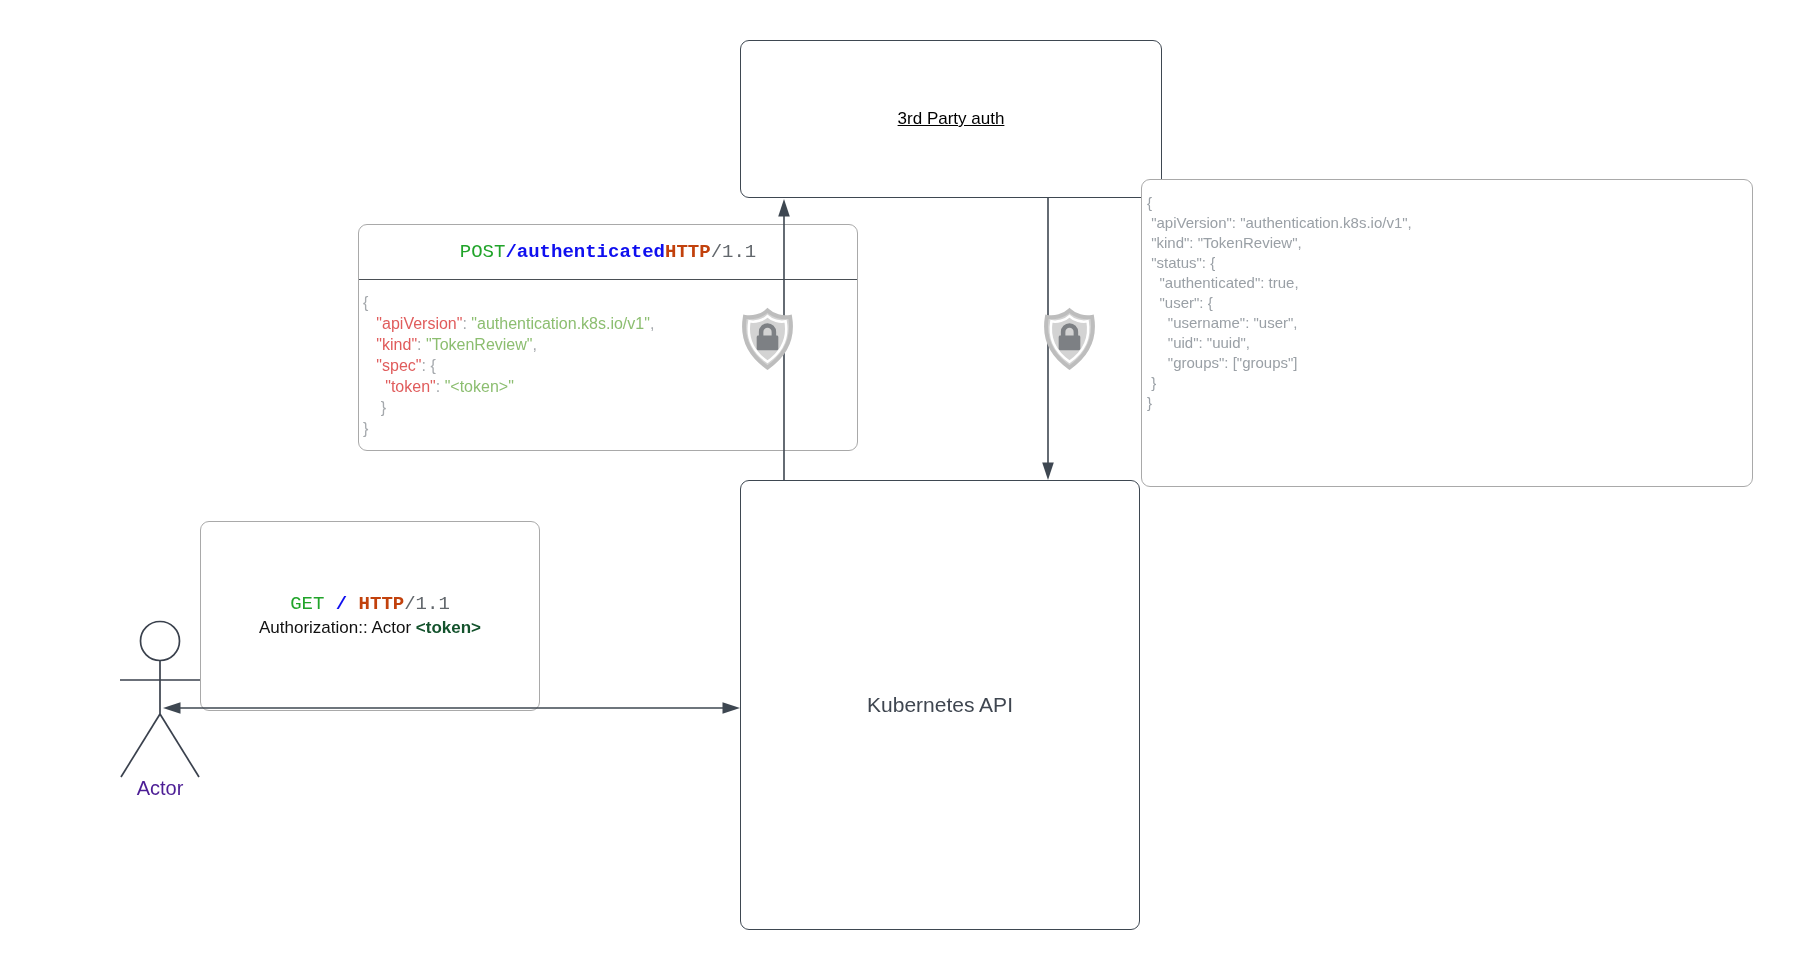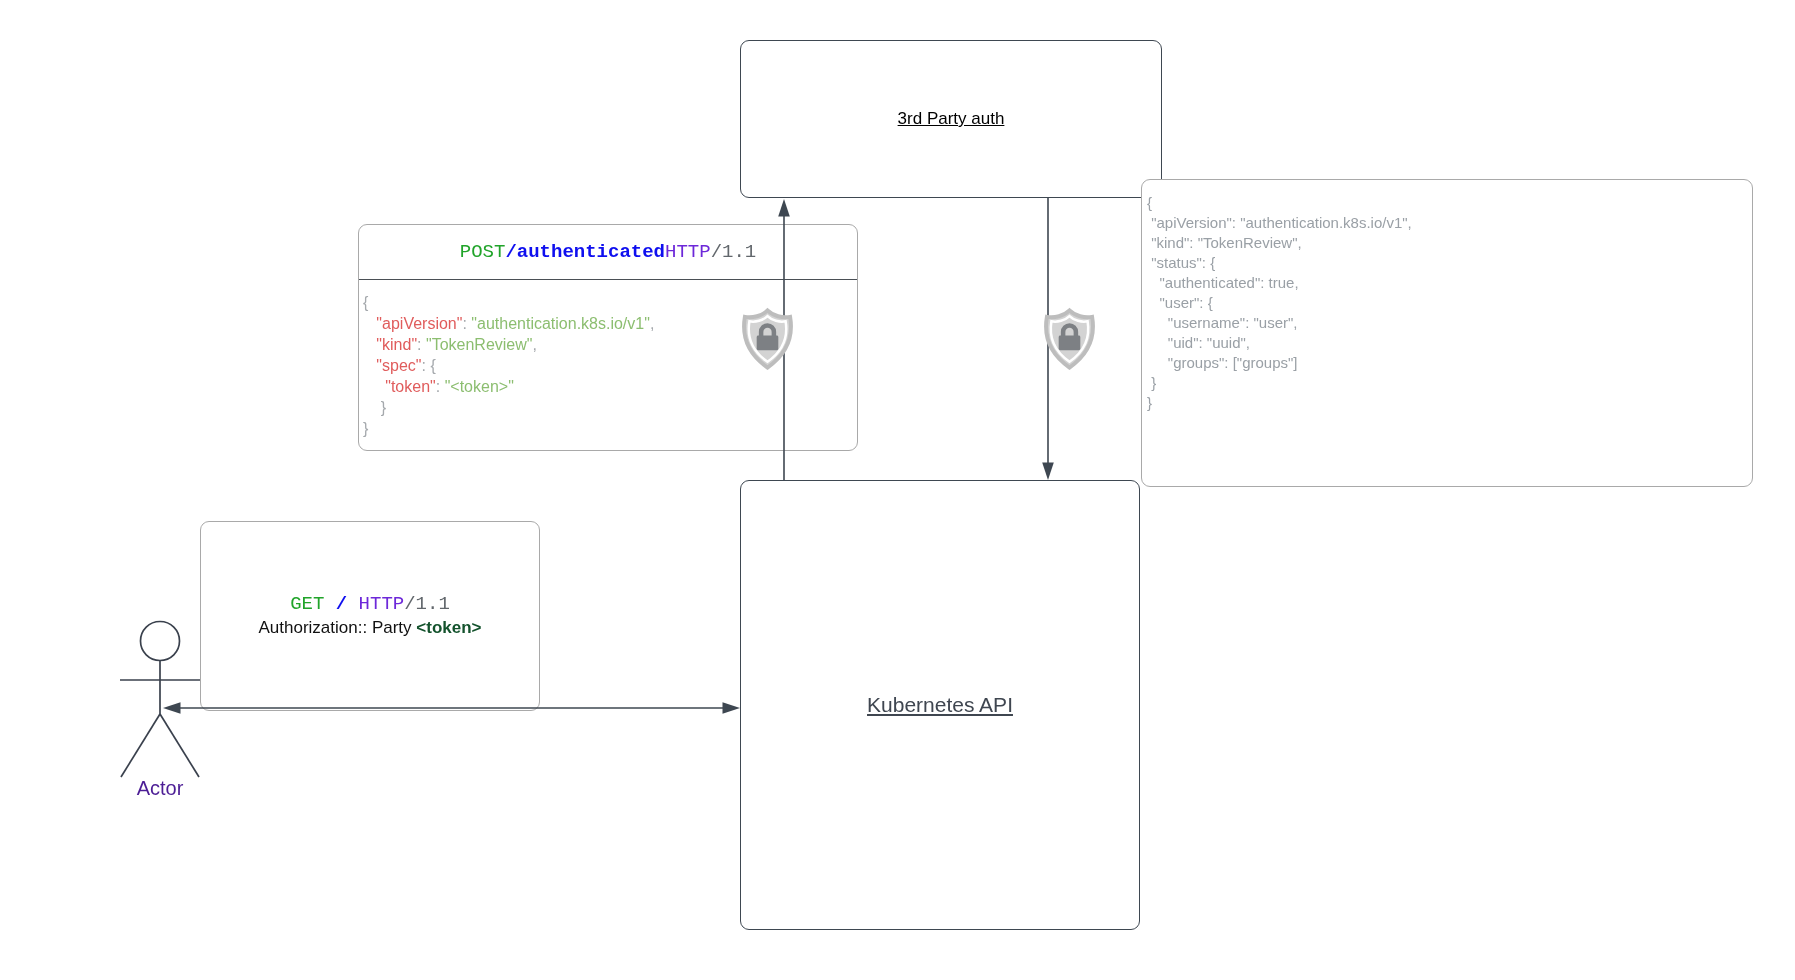--- a/index.html
+++ b/index.html
@@ -43,7 +43,7 @@
   
   .tk-green{color:#21a42a;}
   .tk-blue{color:#0f0fef;font-weight:bold;}
-  .tk-purple{color:#6d28d9;font-weight:normal;}
+  .tk-purple{color:#c2410c;font-weight:bold;}
   .tk-dim{color:#62676c;}
   .tk-key{color:#e05c5c;}
   .tk-str{color:#8cbe70;}

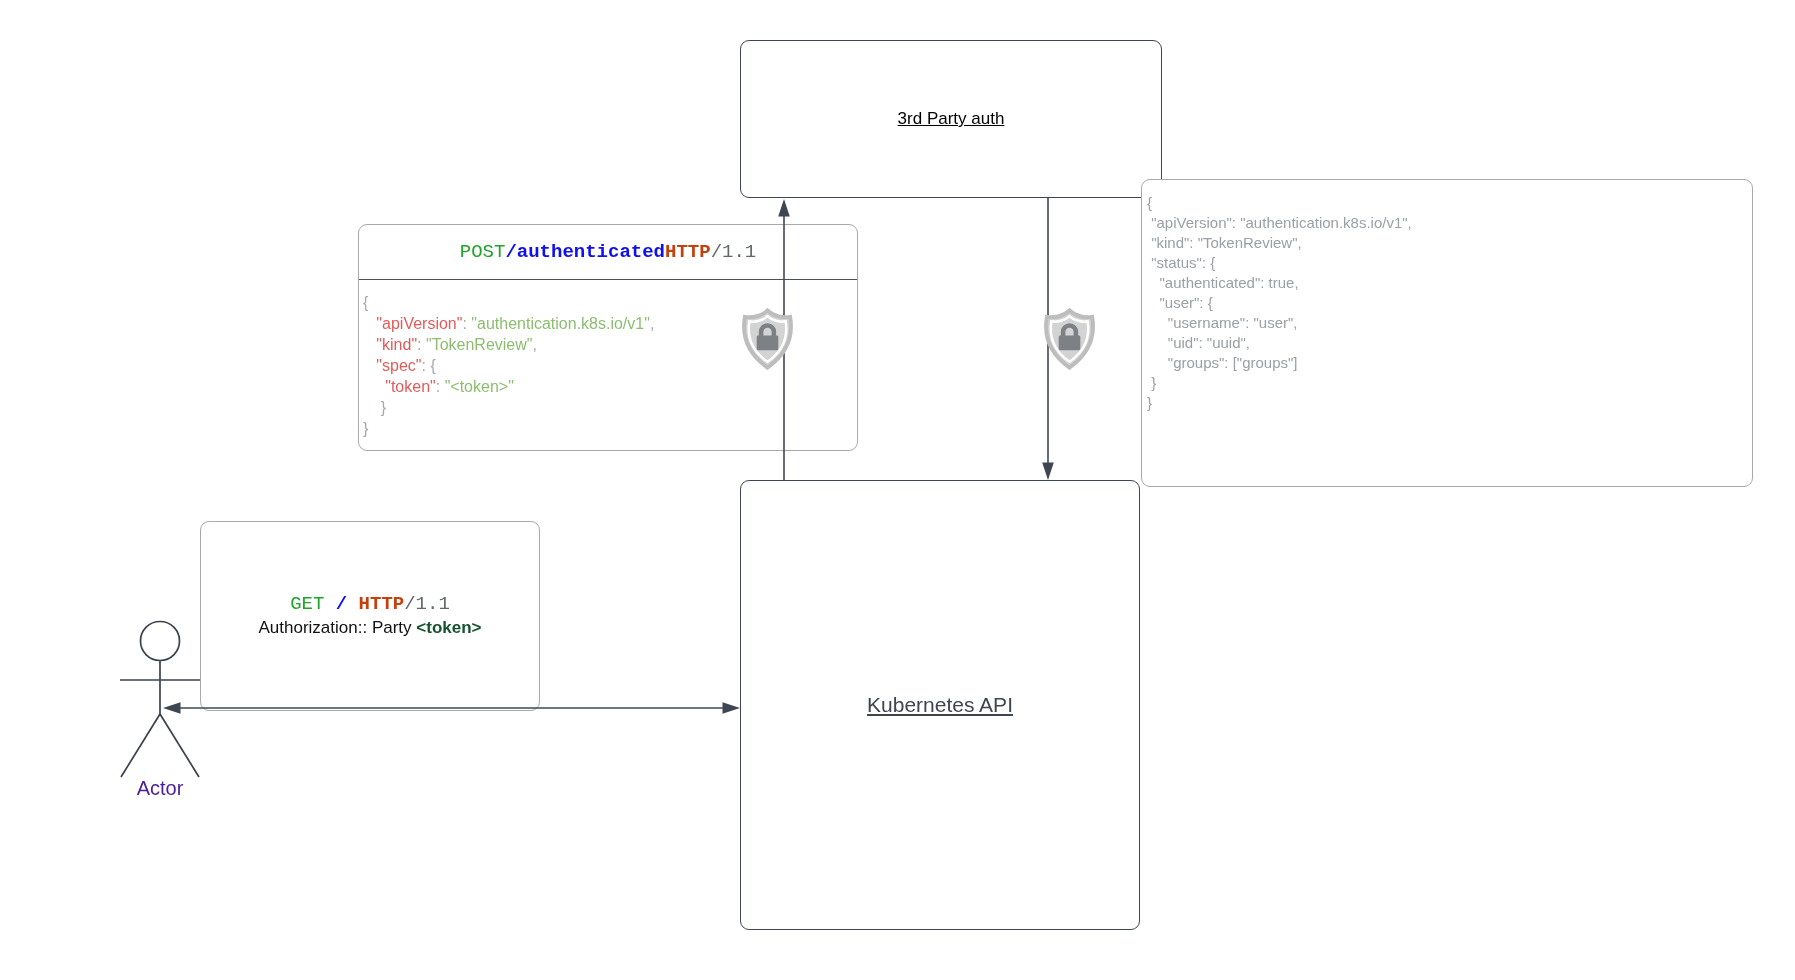--- a/index.html
+++ b/index.html
@@ -102,7 +102,7 @@
 
   <div class="node light" id="get-box">
     <div class="req-line code-mono"><span class="tk-green">GET </span><span class="tk-blue">/ </span><span class="tk-purple">HTTP</span><span class="tk-dim">/1.1</span></div>
-    <div class="hdr-line"><span class="tk-txt">Authorization:: Party </span><span class="tk-orange">&lt;token&gt;</span></div>
+    <div class="hdr-line"><span class="tk-txt">Authorization:: Actor </span><span class="tk-orange">&lt;token&gt;</span></div>
   </div>
 
   <svg id="overlay" width="1795" height="980" viewBox="0 0 1795 980">

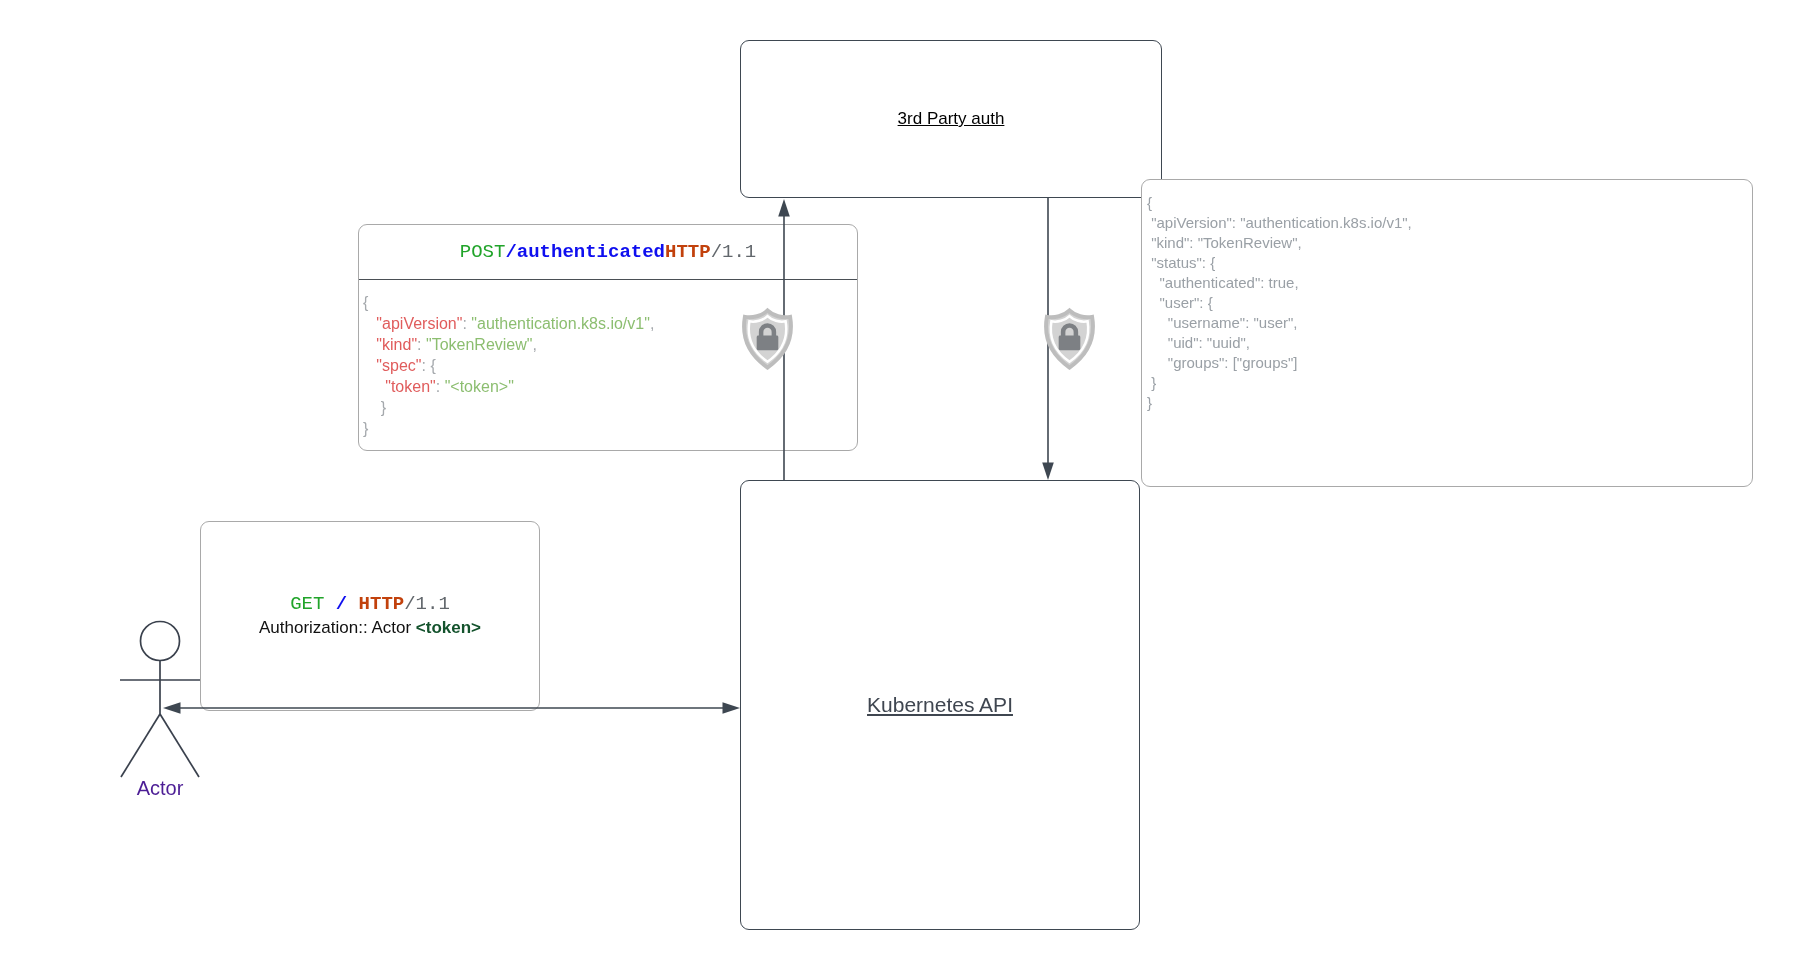--- a/index.html
+++ b/index.html
@@ -19,7 +19,7 @@
   
   #k8s-box{left:740px;top:480px;width:400px;height:450px;
        display:flex;align-items:center;justify-content:center;z-index:1;}
-  #k8s-box .lbl{font-size:21px;color:#3f4650;text-decoration:underline;}
+  #k8s-box .lbl{font-size:21px;color:#3f4650;}
 
   
   #post-box{left:358px;top:224px;width:500px;height:227px;z-index:2;}

